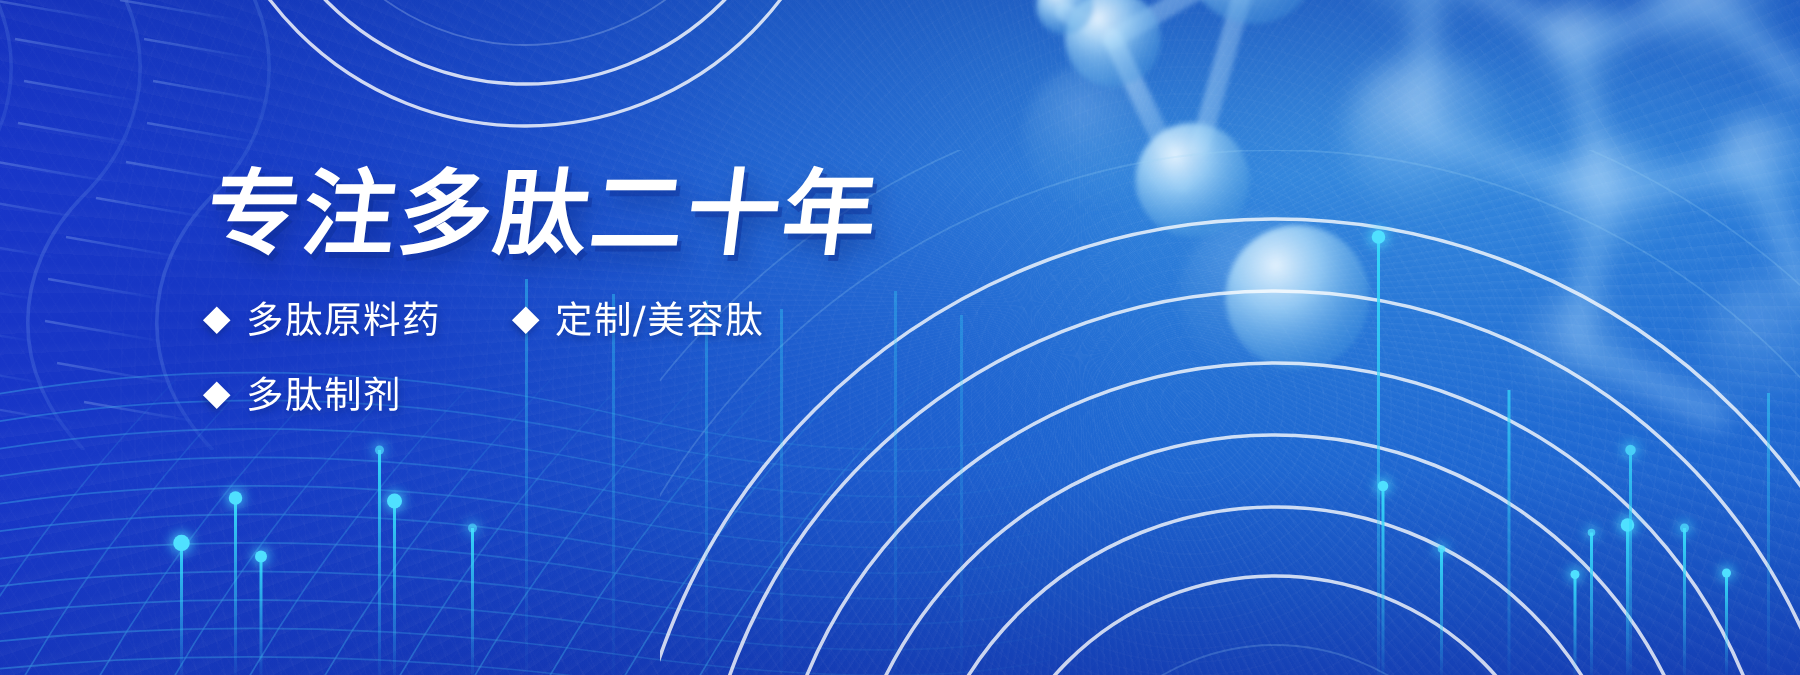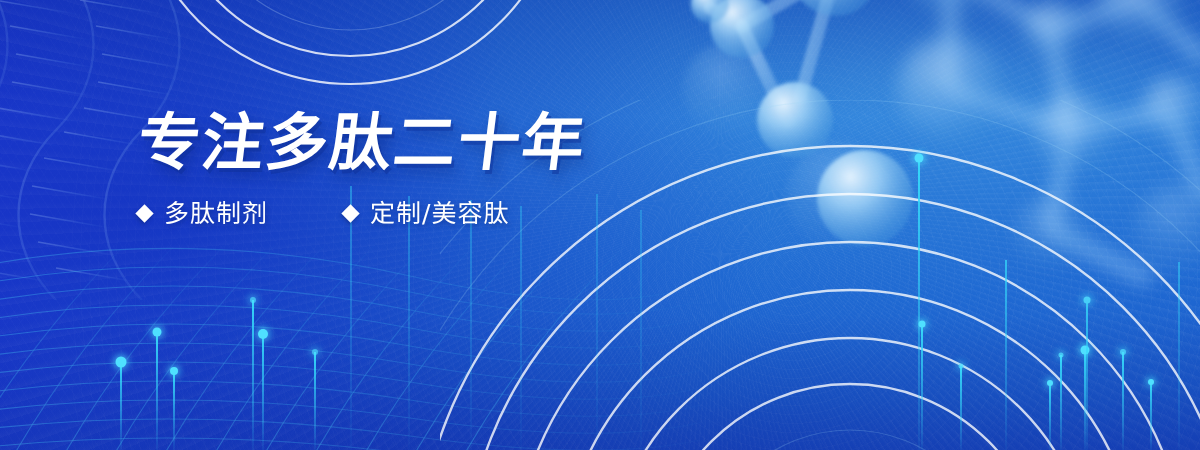--- a/index.html
+++ b/index.html
@@ -395,6 +395,10 @@
     <ul class="bullets">
       <li class="bullet">
         <span class="diamond"></span>
+        <span class="txt">多肽原料药</span>
+      </li>
+      <li class="bullet">
+        <span class="diamond"></span>
         <span class="txt">多肽制剂</span>
       </li>
       <li class="bullet">

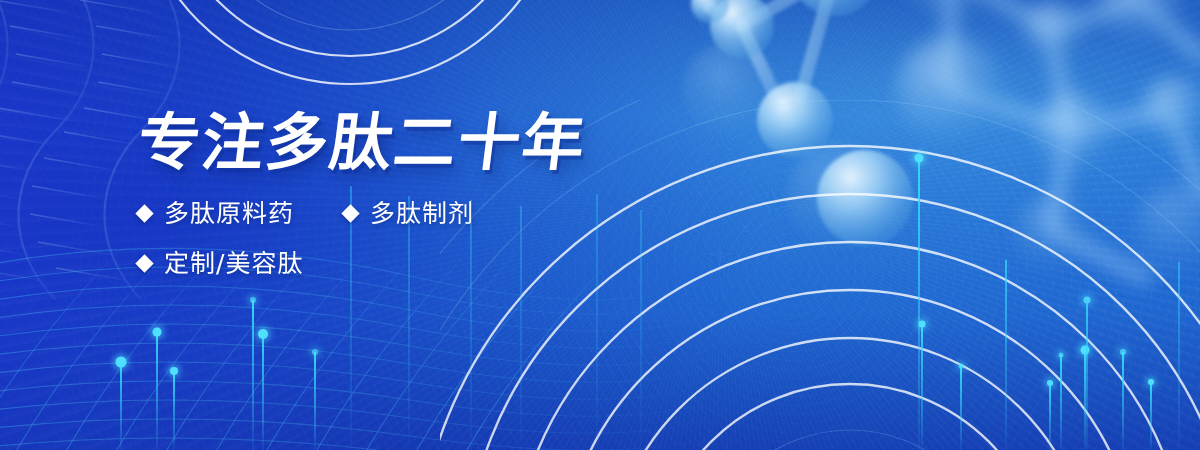--- a/index.html
+++ b/index.html
@@ -399,11 +399,11 @@
       </li>
       <li class="bullet">
         <span class="diamond"></span>
-        <span class="txt">多肽制剂</span>
+        <span class="txt">定制/美容肽</span>
       </li>
       <li class="bullet">
         <span class="diamond"></span>
-        <span class="txt">定制/美容肽</span>
+        <span class="txt">多肽制剂</span>
       </li>
     </ul>
   </div>

